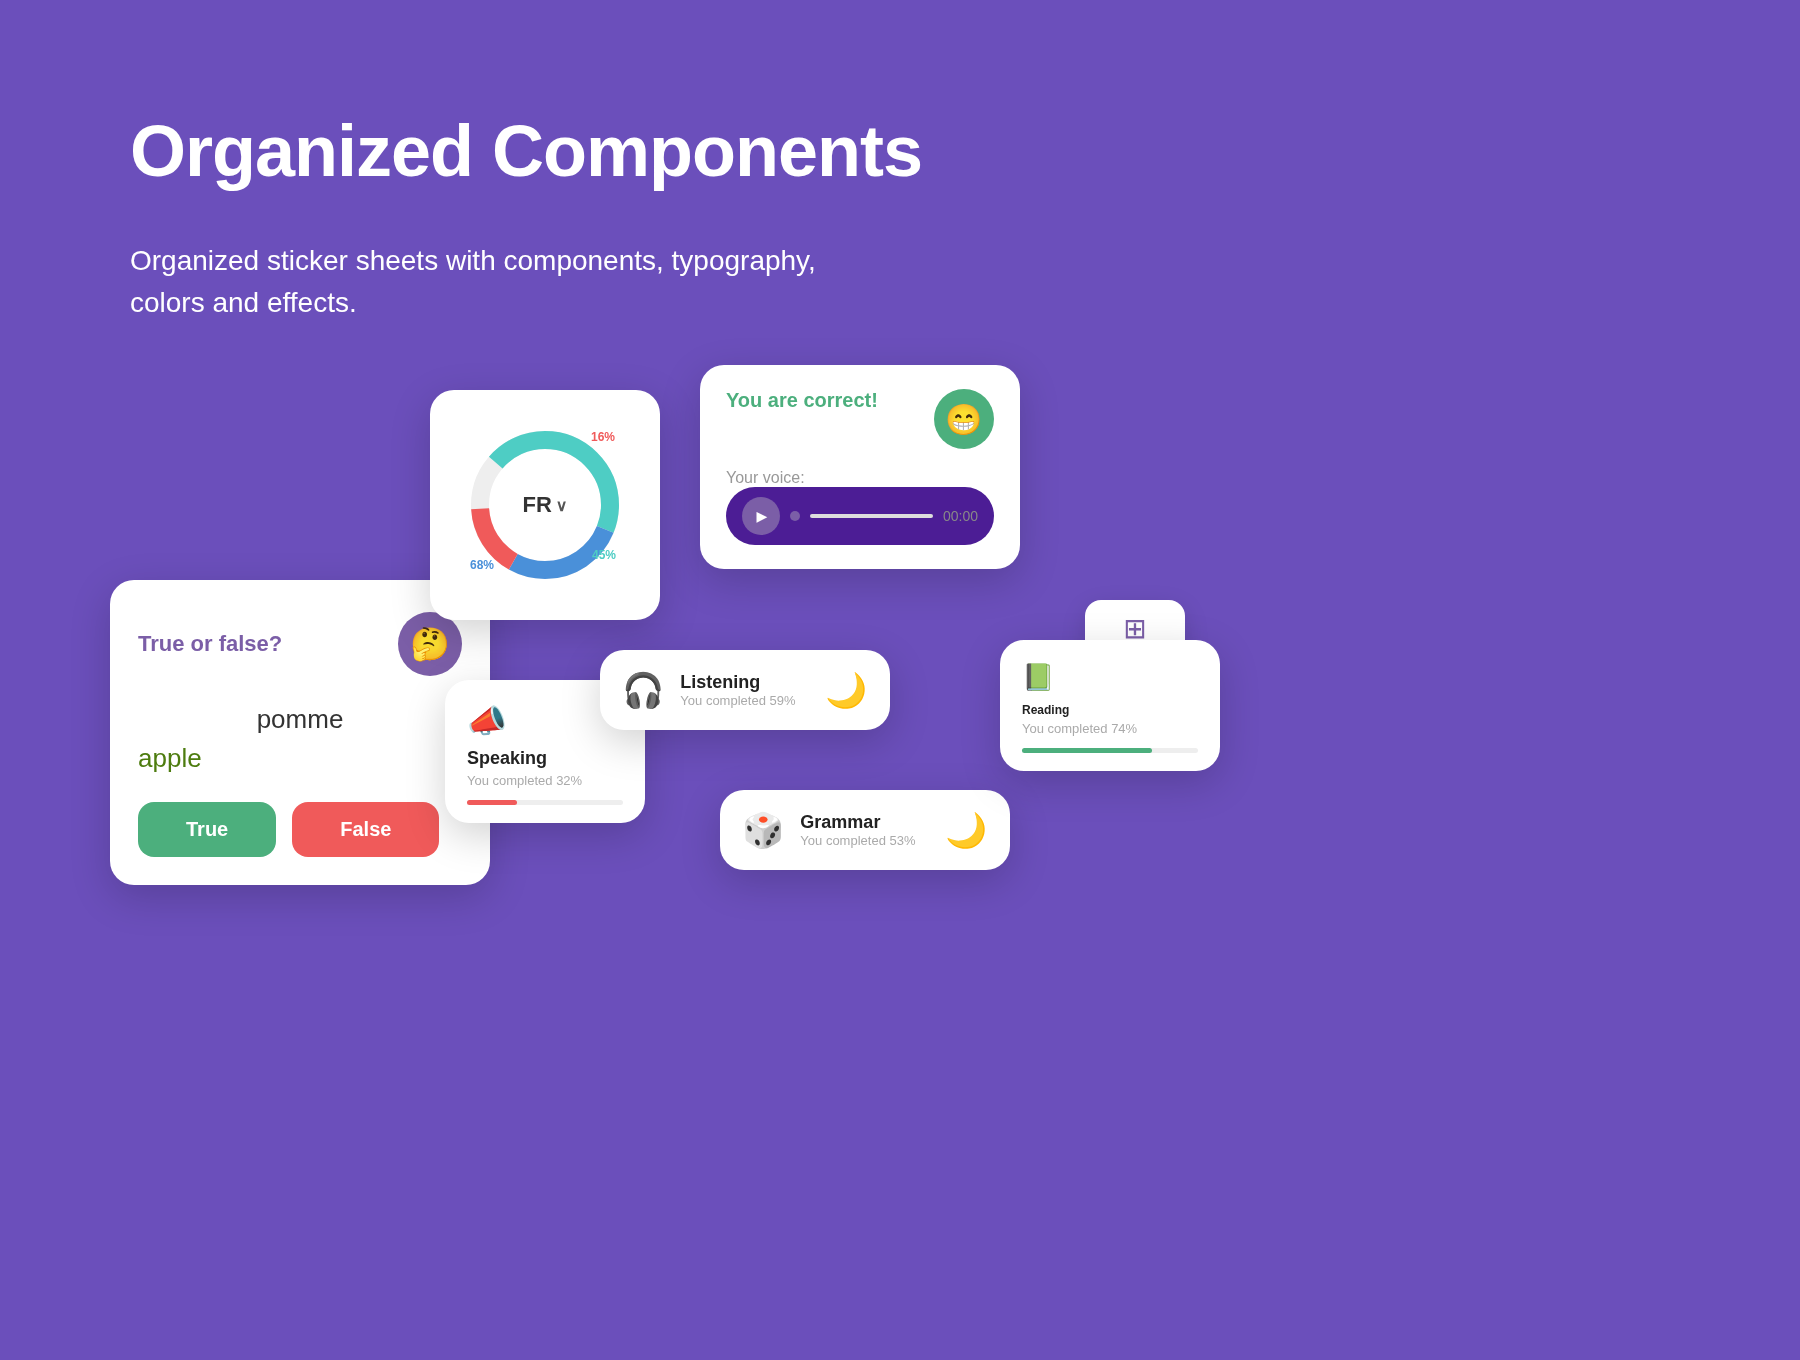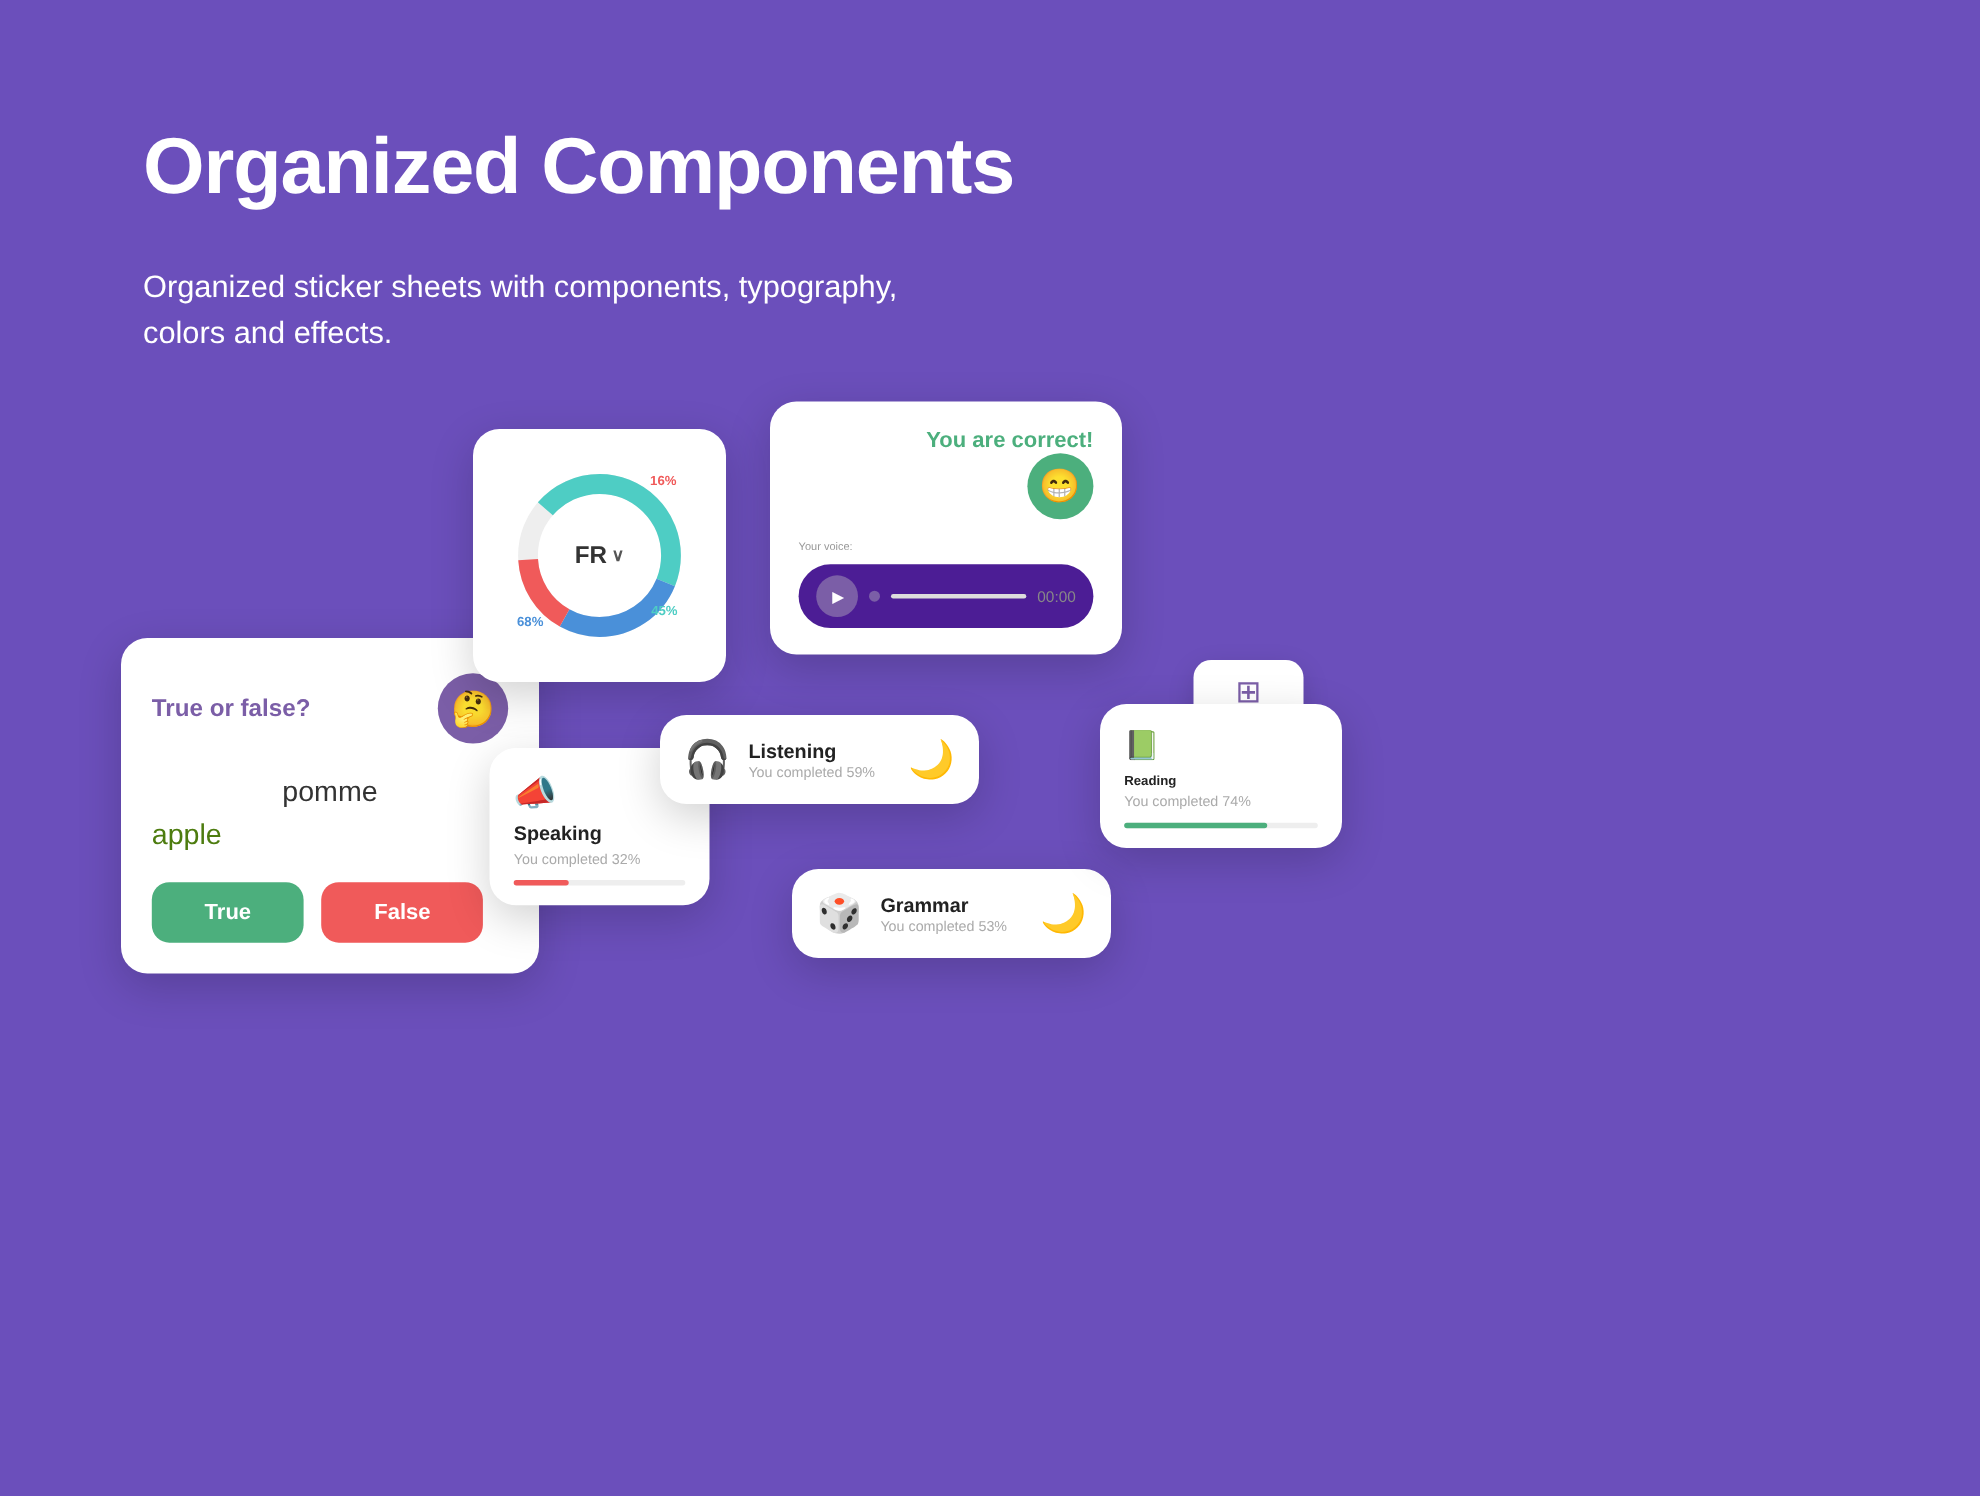--- a/index.html
+++ b/index.html
@@ -148,10 +148,9 @@
     }
     .correct-header {
       display: flex;
-      align-items: flex-end;
+      align-items: flex-start;
       justify-content: space-between;
       margin-bottom: 20px;
-      flex-direction: column;
     }
     .correct-title {
       color: #4CAF7D;

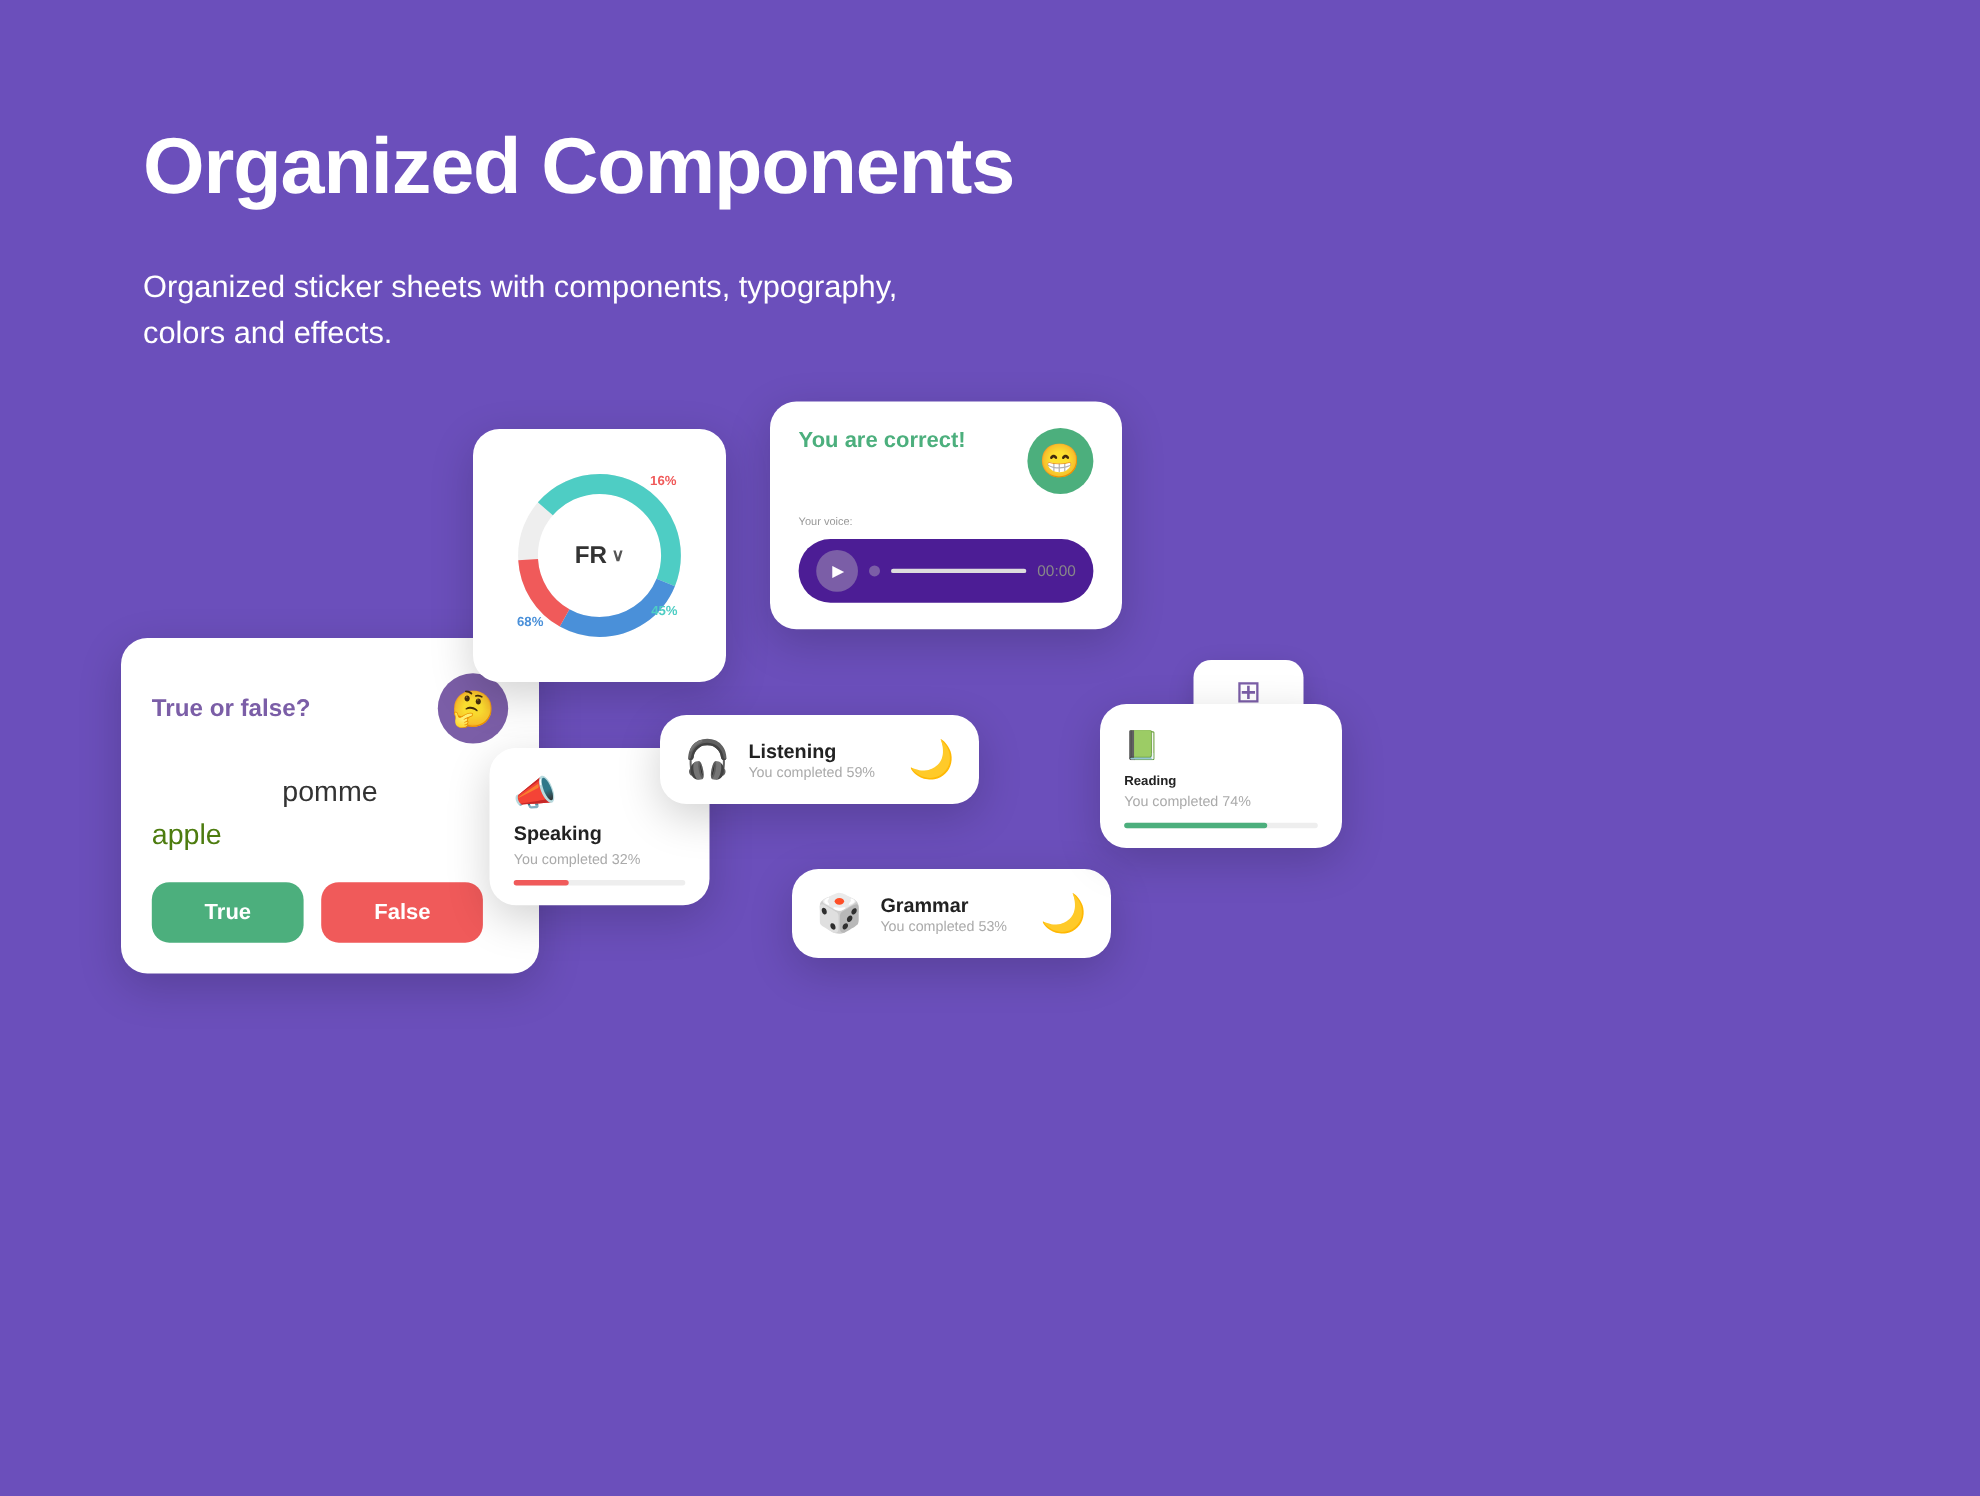--- a/index.html
+++ b/index.html
@@ -169,8 +169,7 @@
     }
     .voice-label {
       color: #999;
-      font-size: 10px;
-      margin-bottom: 10px;
+      font-size: 16px;
     }
     .audio-bar {
       display: flex;

